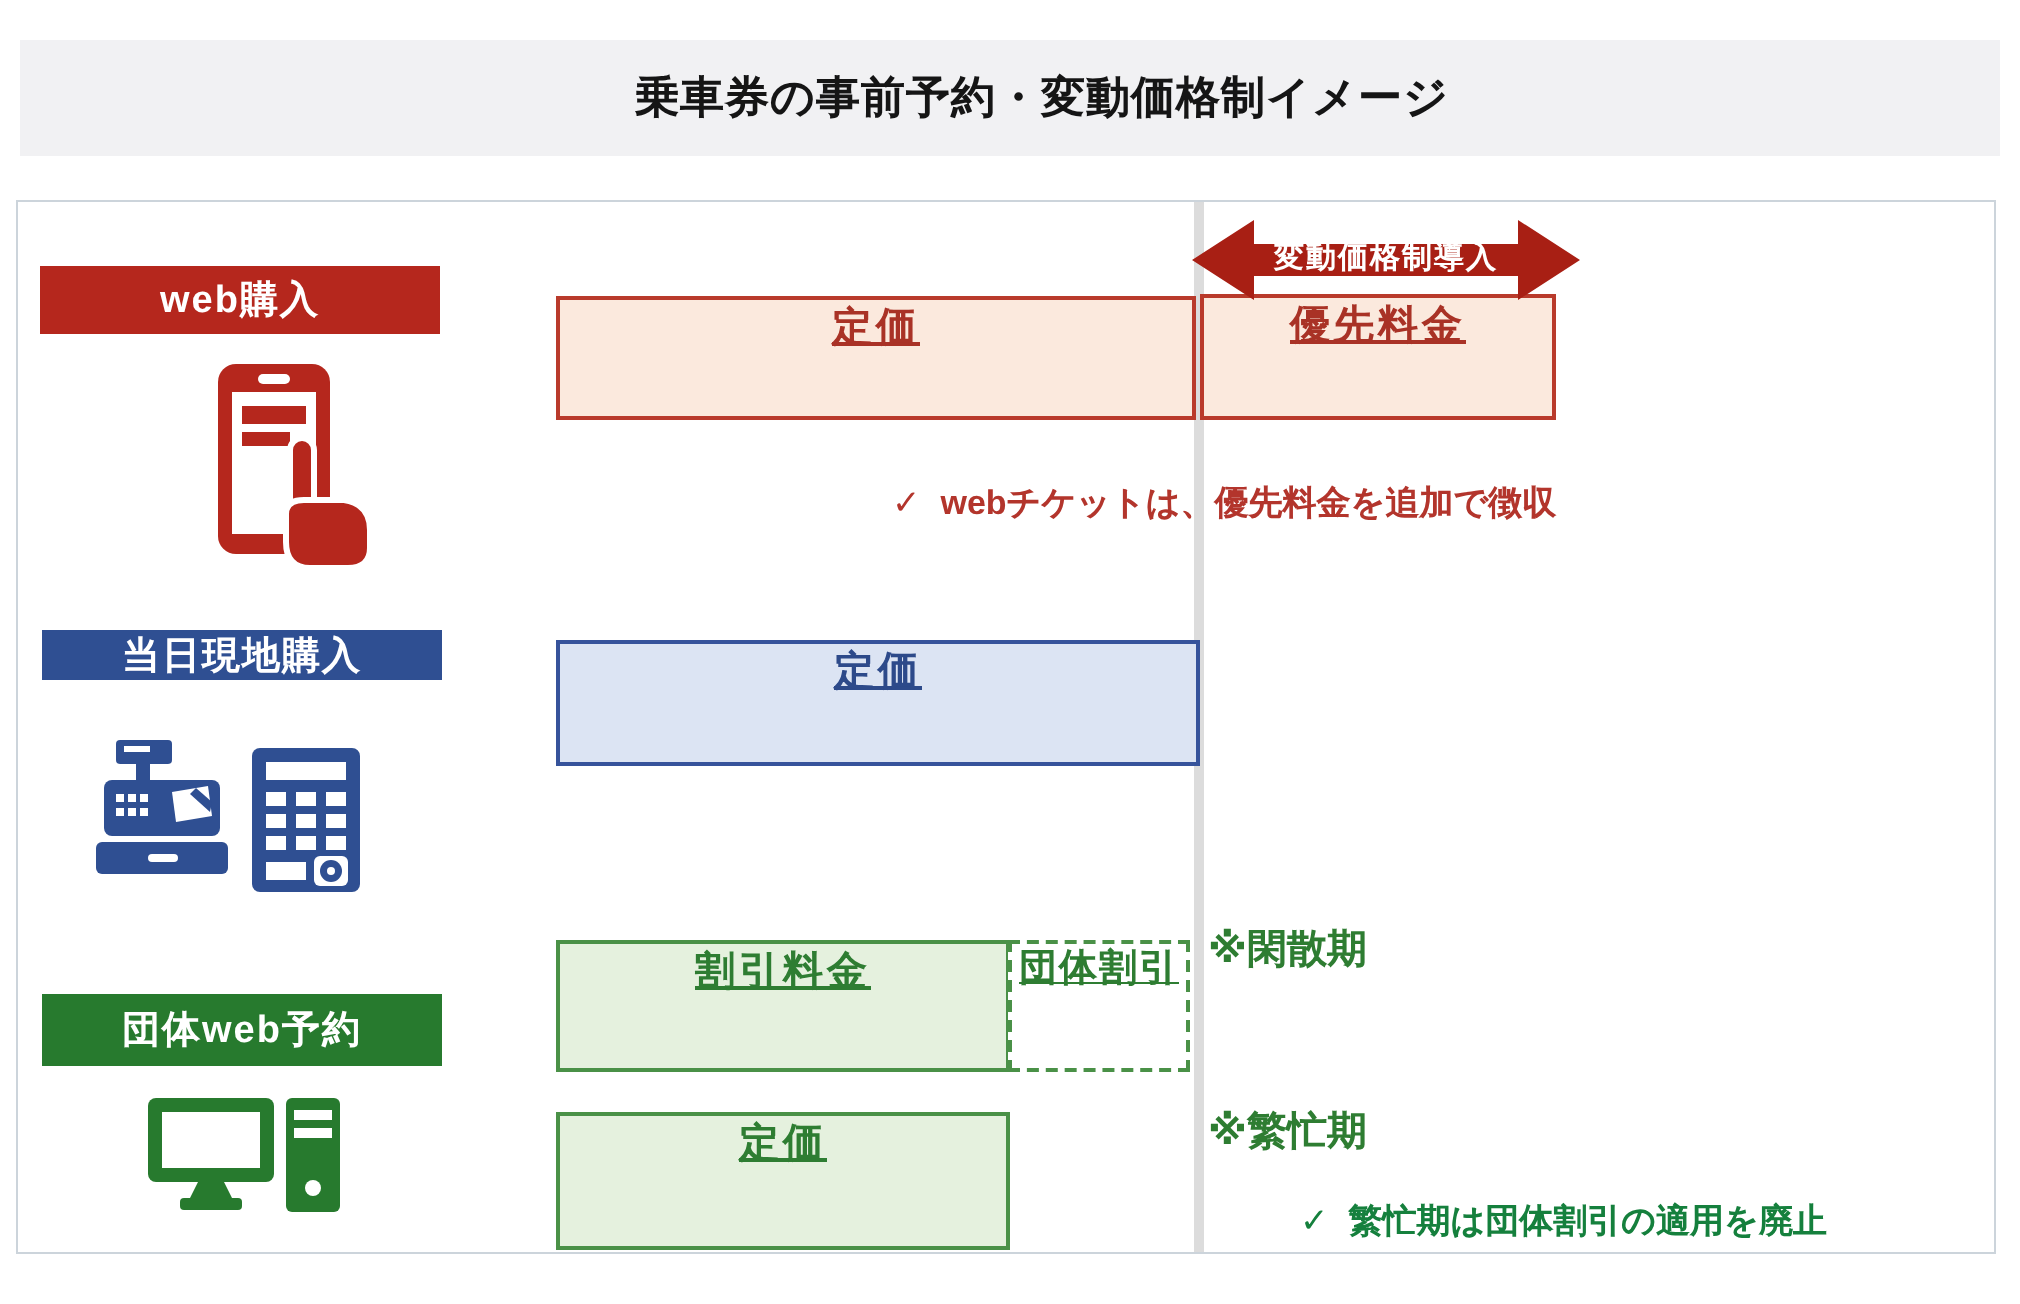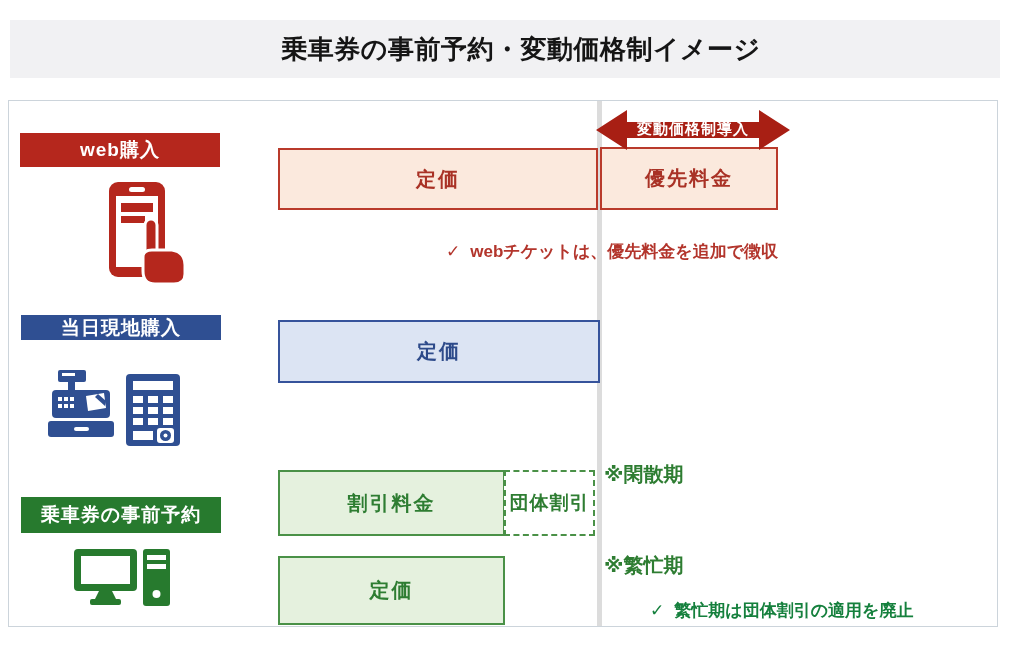--- a/index.html
+++ b/index.html
@@ -21,7 +21,7 @@
     display: flex; align-items: center; justify-content: center;
   }
   .title-band h1 {
-    font-size: 26px;
+    font-size: 22px;
     font-weight: bold;
     color: #151515;
     letter-spacing: 0.5px;

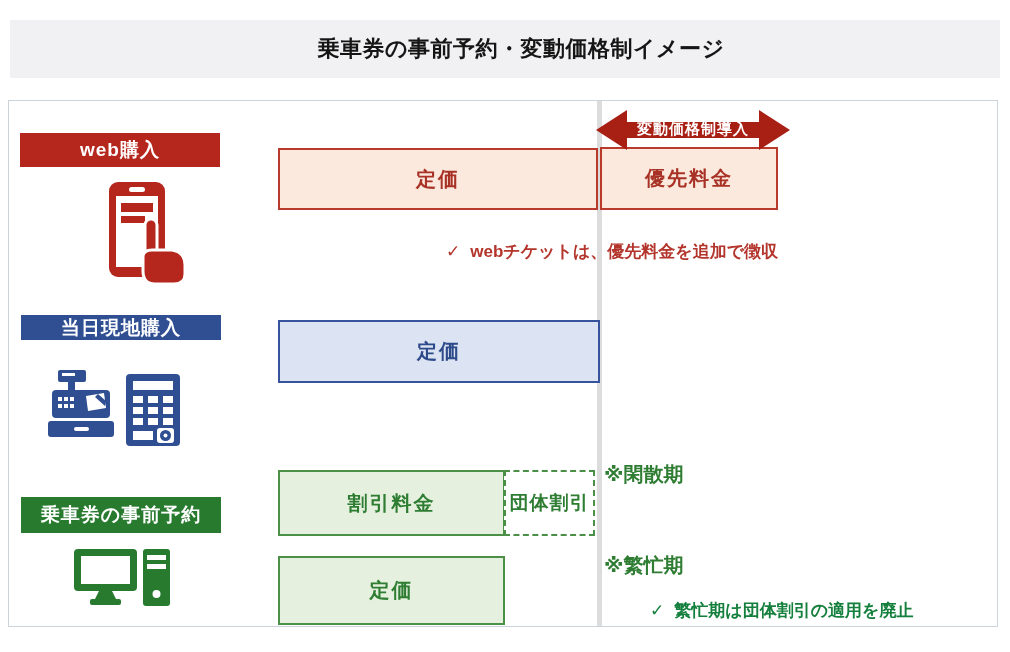--- a/index.html
+++ b/index.html
@@ -62,10 +62,11 @@
   
   .pricebox {
     position: absolute;
-    display: flex; align-items: center; justify-content: center;
+    display: flex; justify-content: center;
     font-weight: bold;
     font-size: 20px;
     letter-spacing: 2px;
+    text-decoration: underline;
   }
   .box-red   { background: #fbe9dd; border: 2px solid #b93a2b; color: #a93226; }
   .box-blue  { background: #dce4f3; border: 2px solid #36539b; color: #2d4a8a; }

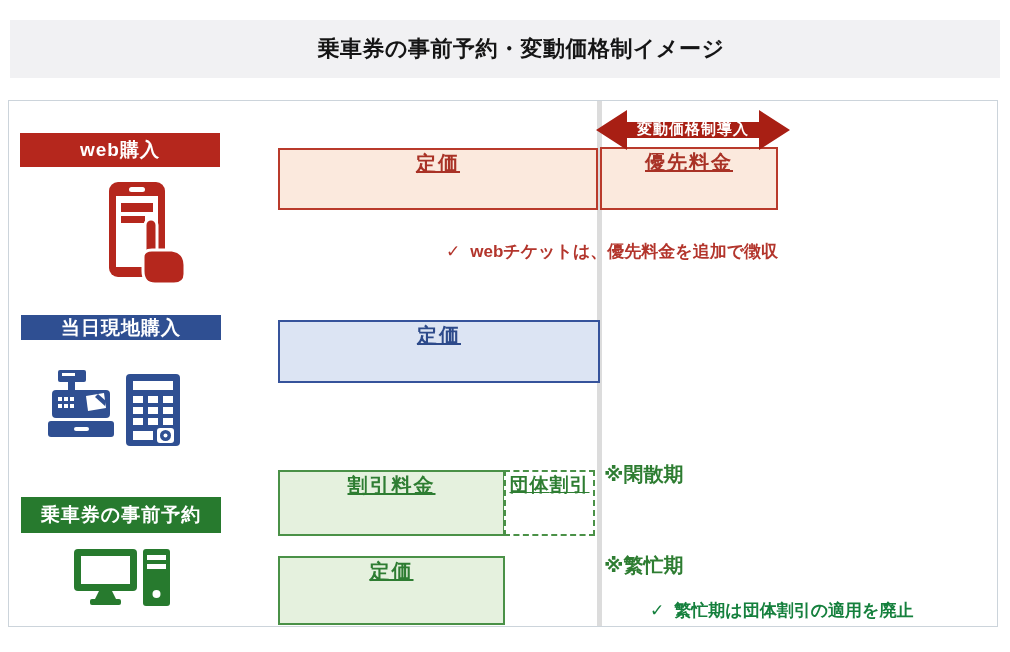--- a/index.html
+++ b/index.html
@@ -223,7 +223,7 @@
   </div>
 
   <div class="cat-label cat-group">
-    <span>乗車券の事前予約</span>
+    <span>団体web予約</span>
   </div>
 
   <div class="icon-wrap icon-computer">

